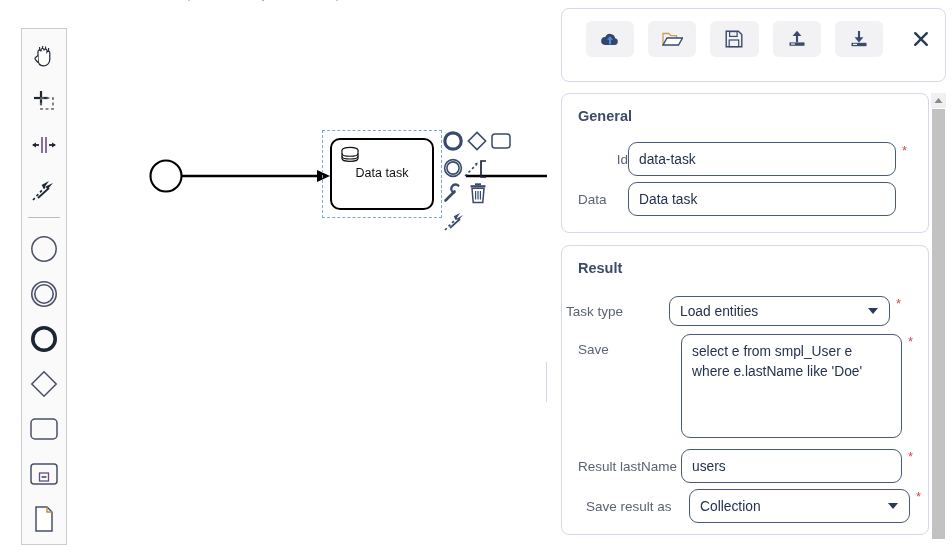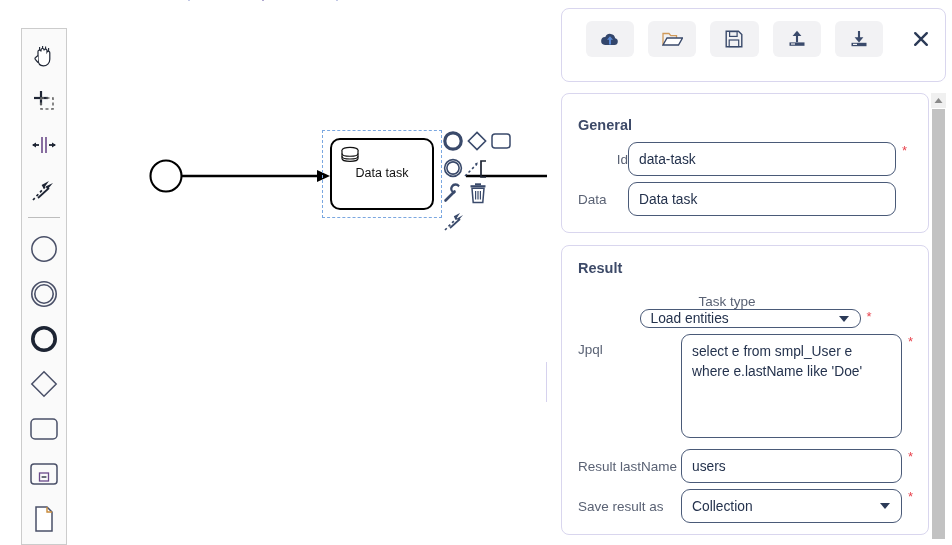--- a/index.html
+++ b/index.html
@@ -352,7 +352,7 @@
   </div>
 
   <div class="card card-general">
-    <div class="section-title" style="top:23px;">General</div>
+    <div class="section-title" style="top:14px;">General</div>
 
     <div class="frow" style="left:16px; top:48px; width:336px; height:34px;">
       <div class="flabel" style="width:50px;text-align:right;">Id</div>

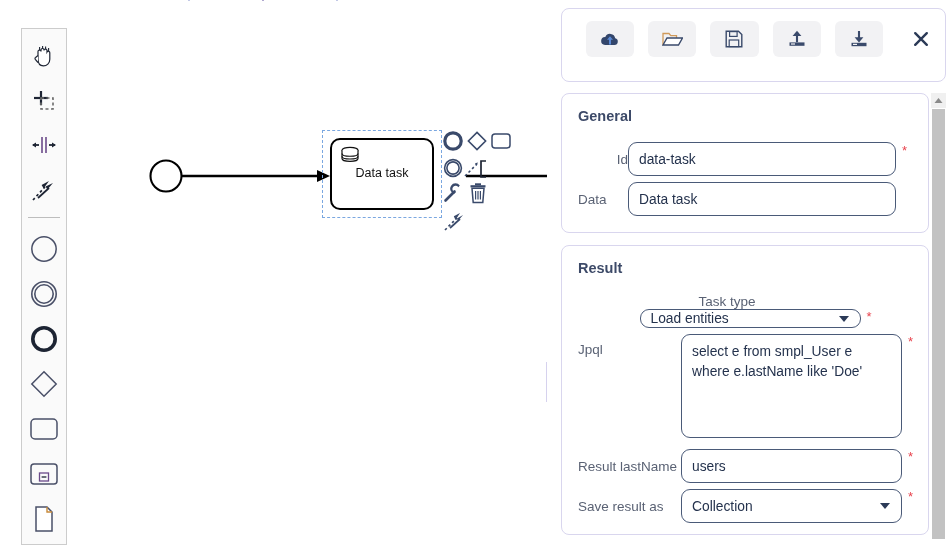--- a/index.html
+++ b/index.html
@@ -373,7 +373,7 @@
   <div class="card card-details">
     <div class="section-title" style="top:14px;">Result</div>
 
-    <div class="frow" style="left:20px; top:48px; width:336px; height:34px;flex-direction:column;">
+    <div class="frow" style="left:4px; top:48px; width:336px; height:34px;">
       <div class="flabel" style="width:103px;">Task type</div>
       <div class="fctl" style="width:221px; height:30px;">
         <div class="selwrap">

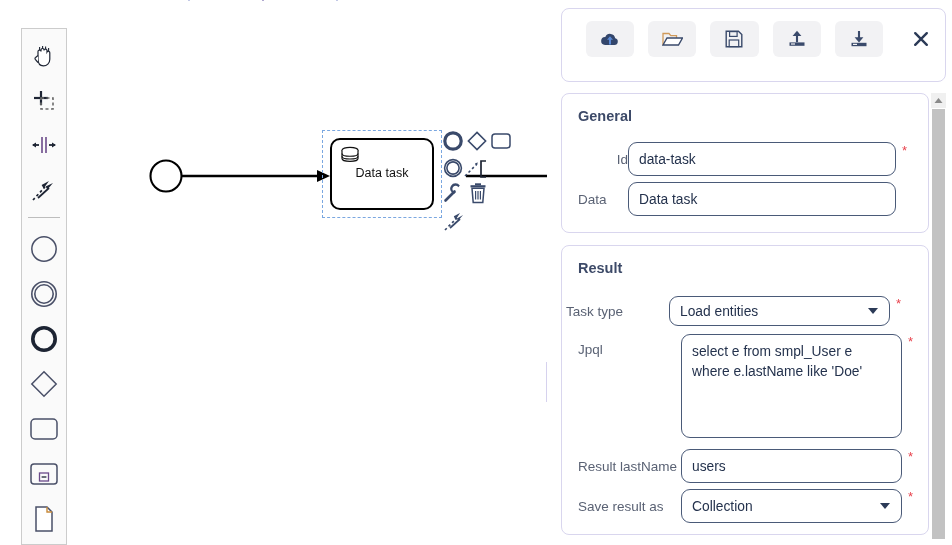--- a/index.html
+++ b/index.html
@@ -385,7 +385,7 @@
     </div>
 
     <div class="frow" style="left:16px; top:88px; width:336px; height:104px; align-items:flex-start;">
-      <div class="flabel" style="width:103px; padding-top:8px;">Jpql</div>
+      <div class="flabel" style="width:103px; padding-top:8px;">Save</div>
       <div class="fctl" style="width:221px; height:104px;">
         <textarea class="fin" style="">select e from smpl_User e where e.lastName like 'Doe'</textarea>
         <span class="req" style="right:-11px; top:1px;">*</span>

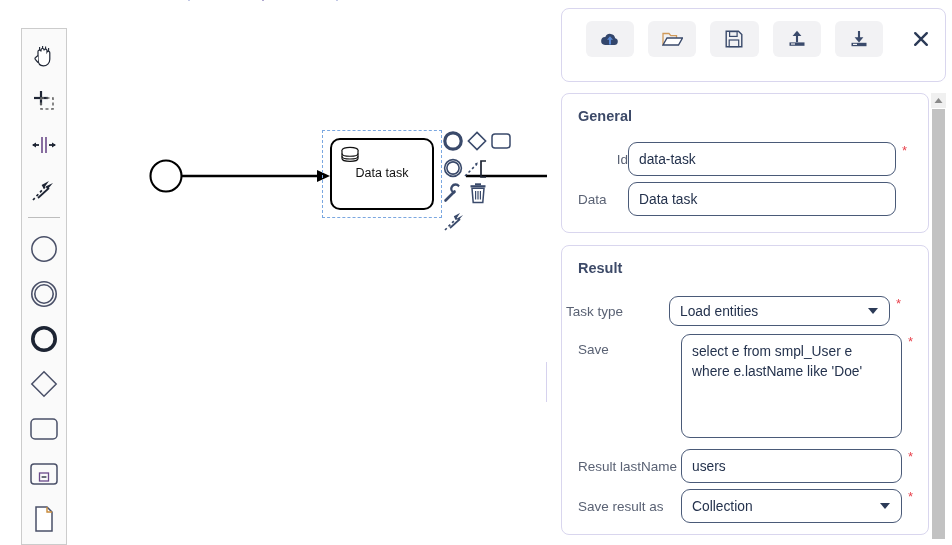--- a/index.html
+++ b/index.html
@@ -400,7 +400,7 @@
       </div>
     </div>
 
-    <div class="frow" style="left:16px; top:243px; width:336px; height:34px;">
+    <div class="frow" style="left:24px; top:243px; width:336px; height:34px;">
       <div class="flabel" style="width:103px;">Save result as</div>
       <div class="fctl" style="width:221px; height:34px;">
         <div class="selwrap">

